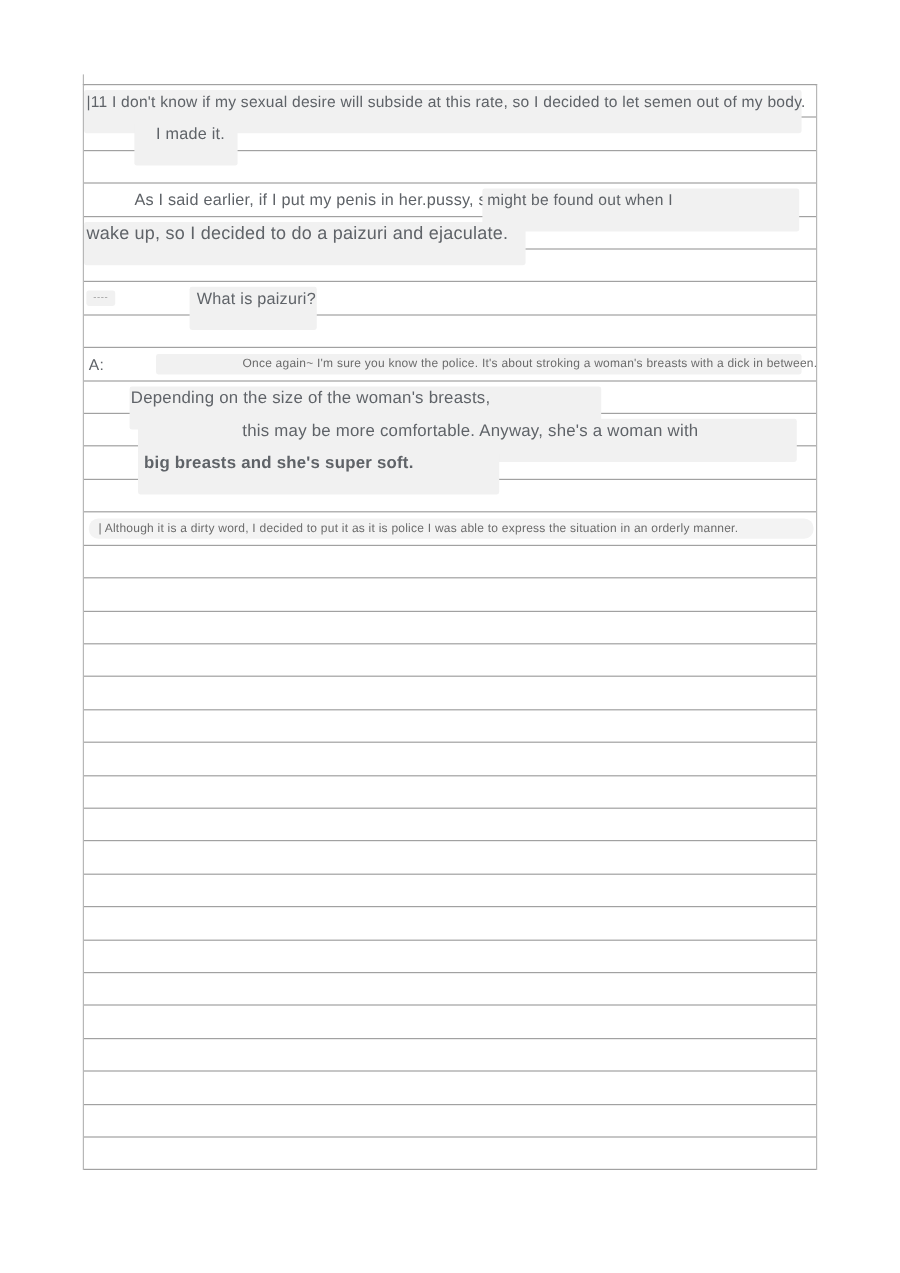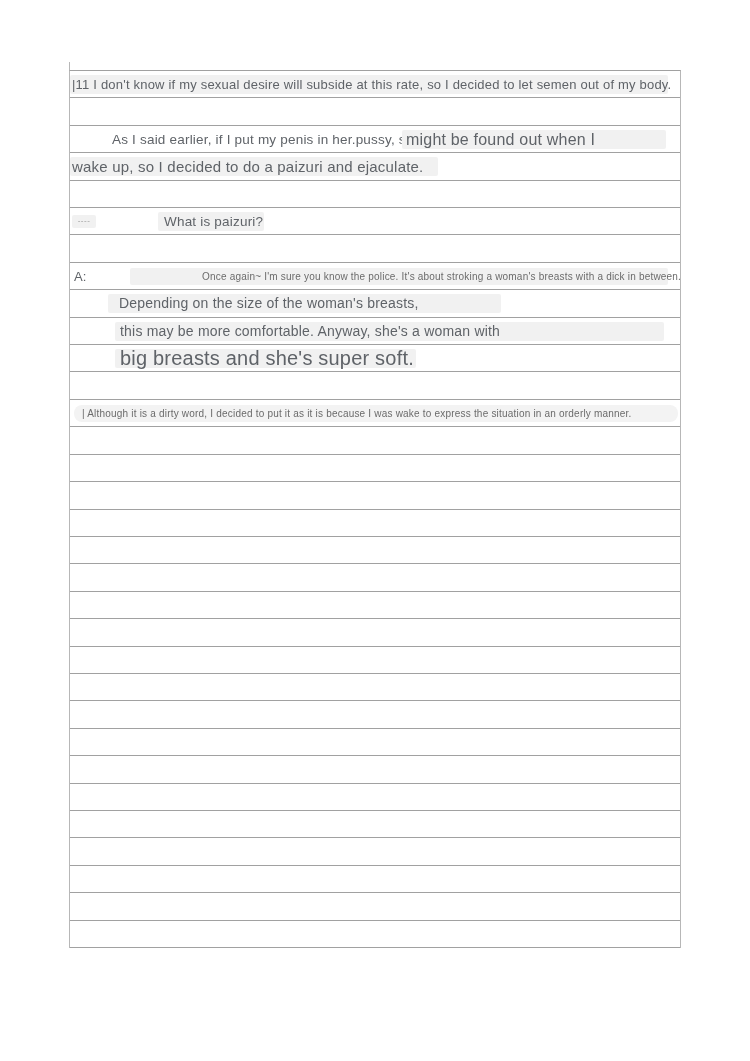--- a/index.html
+++ b/index.html
@@ -53,7 +53,7 @@
   .seg-band {
     top: 4px;
     line-height: 19px;
-    height: 19px;
+    height: 36px;
     background: var(--band-color);
     border-radius: 2px;
     box-sizing: border-box;

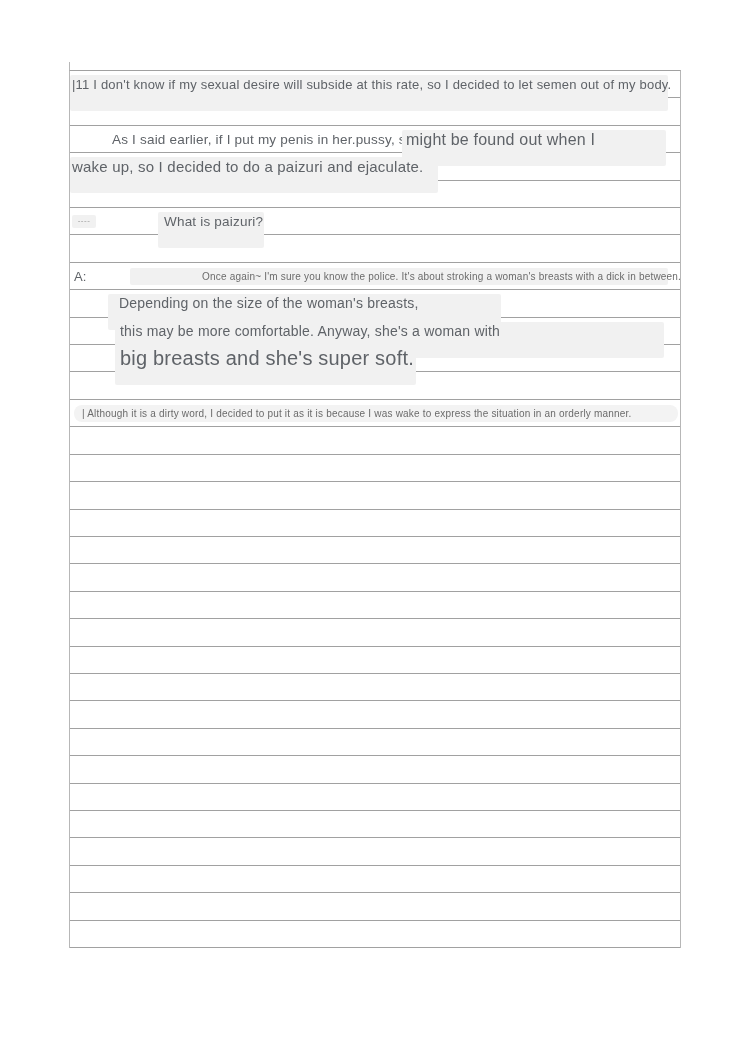--- a/index.html
+++ b/index.html
@@ -90,6 +90,9 @@
         <div class="row">
           <span class="seg seg-band" style="left: 0px; width: 598px; padding-left: 2px; font-size: 13px;">|11 I don't know if my sexual desire will subside at this rate, so I decided to let semen out of my body.</span>
         </div>
+        <div class="row">
+          <span class="seg seg-band" style="left: 42px; width: 86px; padding-left: 18px; font-size: 13.5px;">I made it.</span>
+        </div>
         <div class="row"></div>
         <div class="row">
           <span class="seg seg-text" style="left: 42px; font-size: 13.5px;">As I said earlier, if I put my penis in her.pussy, she</span>

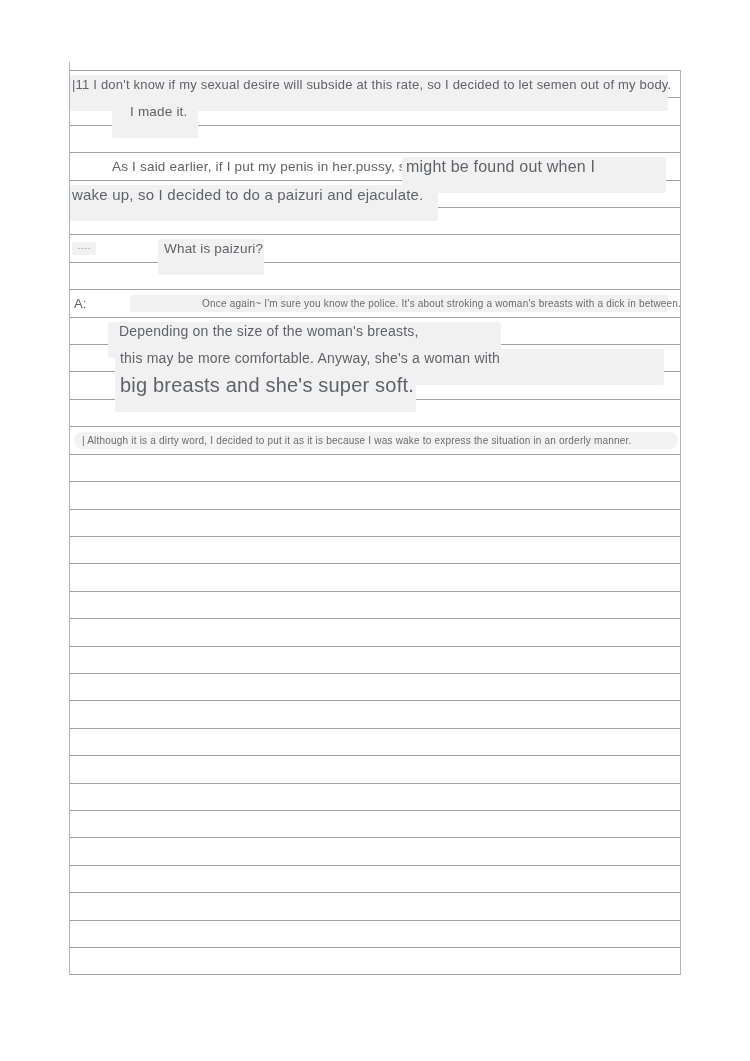--- a/index.html
+++ b/index.html
@@ -96,7 +96,7 @@
         <div class="row"></div>
         <div class="row">
           <span class="seg seg-text" style="left: 42px; font-size: 13.5px;">As I said earlier, if I put my penis in her.pussy, she</span>
-          <span class="seg seg-band" style="left: 332px; width: 264px; padding-left: 4px; font-size: 16px;">might be found out when I</span>
+          <span class="seg seg-band" style="left: 332px; width: 264px; padding-left: 4px; font-size: 13px;">might be found out when I</span>
         </div>
         <div class="row">
           <span class="seg seg-band" style="left: 0px; width: 368px; padding-left: 2px; font-size: 15px;">wake up, so I decided to do a paizuri and ejaculate.</span>

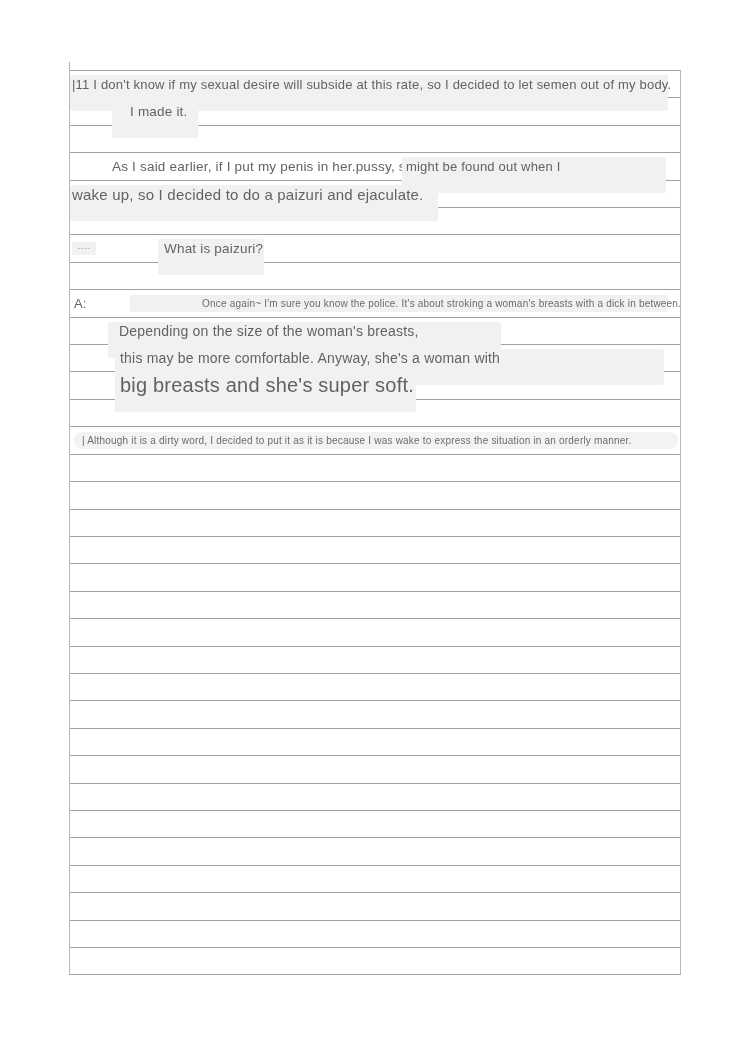--- a/index.html
+++ b/index.html
@@ -112,7 +112,7 @@
           <span class="seg seg-band small" style="left: 60px; width: 538px; padding-left: 72px; font-size: 10px;">Once again~ I'm sure you know the police. It's about stroking a woman's breasts with a dick in between.</span>
         </div>
         <div class="row">
-          <span class="seg seg-band" style="left: 38px; width: 393px; padding-left: 11px; font-size: 14px;">Depending on the size of the woman's breasts,</span>
+          <span class="seg seg-band" style="left: 38px; width: 393px; padding-left: 1px; font-size: 14px;">Depending on the size of the woman's breasts,</span>
         </div>
         <div class="row">
           <span class="seg seg-band" style="left: 45px; width: 549px; padding-left: 5px; font-size: 14px;">this may be more comfortable. Anyway, she's a woman with</span>

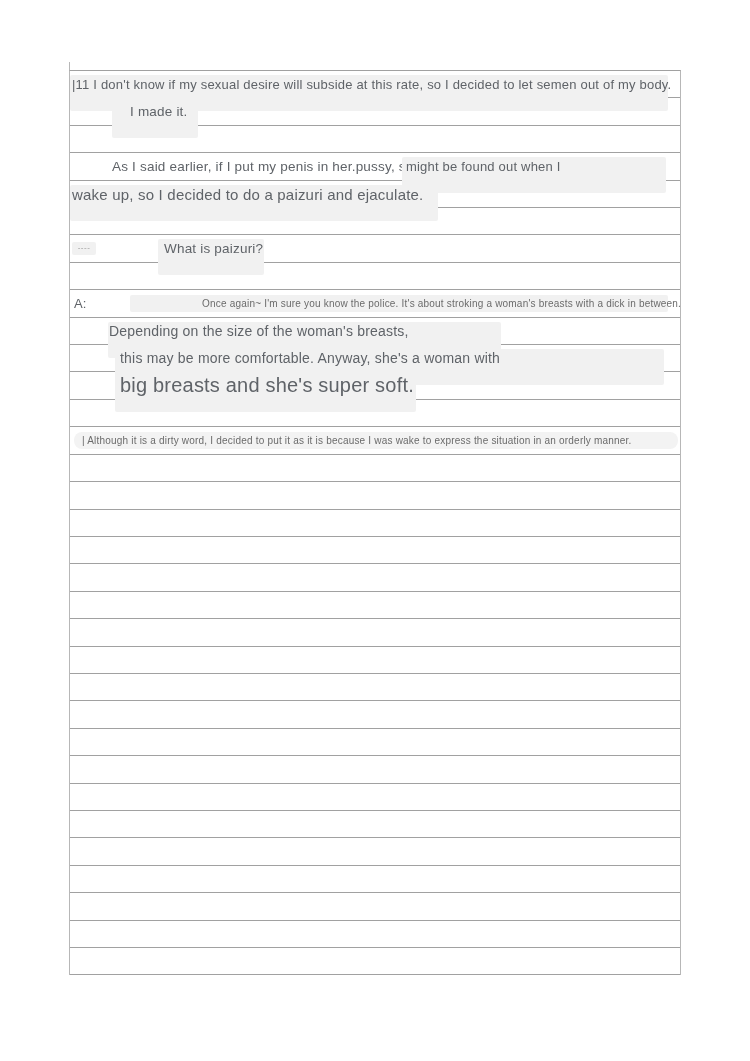--- a/index.html
+++ b/index.html
@@ -115,7 +115,7 @@
           <span class="seg seg-band" style="left: 38px; width: 393px; padding-left: 1px; font-size: 14px;">Depending on the size of the woman's breasts,</span>
         </div>
         <div class="row">
-          <span class="seg seg-band" style="left: 45px; width: 549px; padding-left: 5px; font-size: 14px;">this may be more comfortable. Anyway, she's a woman with</span>
+          <span class="seg seg-band" style="left: 45px; width: 549px; padding-left: 5px; font-size: 14px; text-align: center;">this may be more comfortable. Anyway, she's a woman with</span>
         </div>
         <div class="row">
           <span class="seg seg-band" style="left: 45px; width: 301px; padding-left: 5px; font-size: 20px;">big breasts and she's super soft.</span>

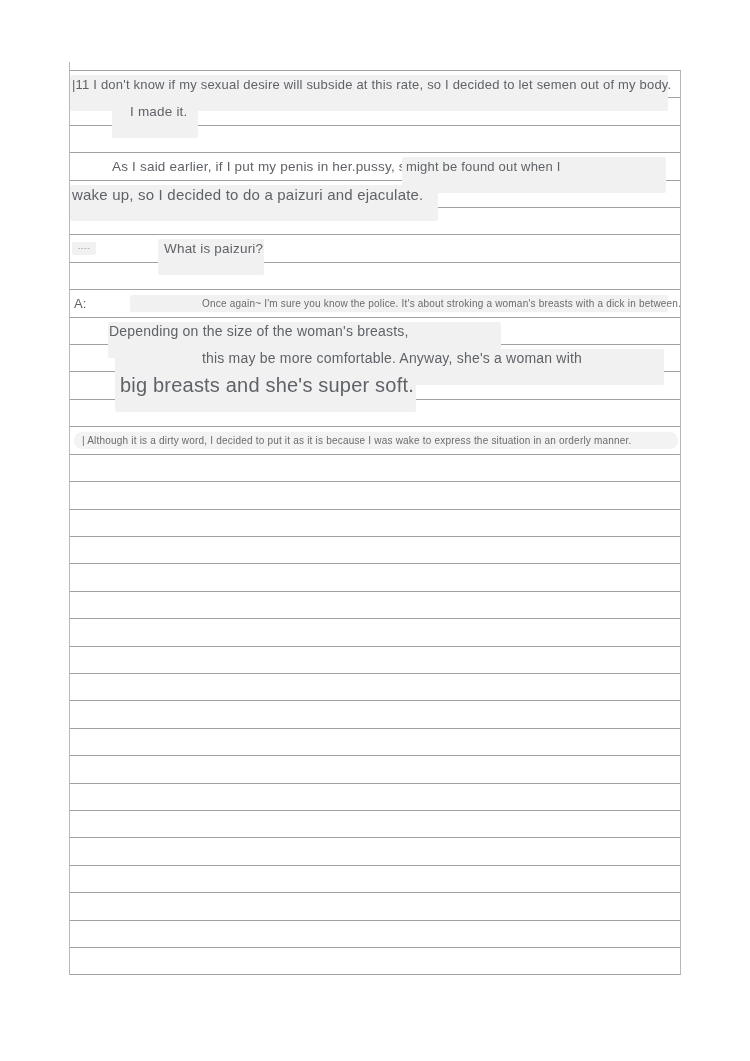--- a/index.html
+++ b/index.html
@@ -118,7 +118,7 @@
           <span class="seg seg-band" style="left: 45px; width: 549px; padding-left: 5px; font-size: 14px; text-align: center;">this may be more comfortable. Anyway, she's a woman with</span>
         </div>
         <div class="row">
-          <span class="seg seg-band" style="left: 45px; width: 301px; padding-left: 5px; font-size: 20px;">big breasts and she's super soft.</span>
+          <span class="seg seg-band" style="left: 45px; width: 301px; padding-left: 5px; font-size: 14px; font-weight: bold;">big breasts and she's super soft.</span>
         </div>
         <div class="row"></div>
         <div class="row">

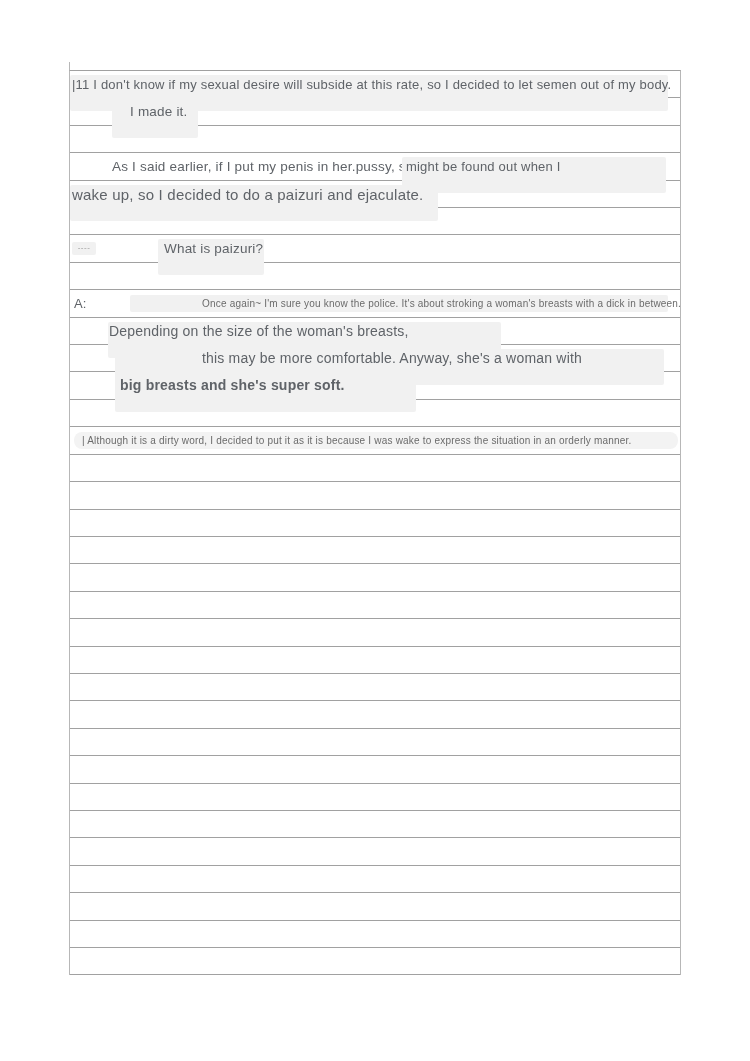--- a/index.html
+++ b/index.html
@@ -122,7 +122,7 @@
         </div>
         <div class="row"></div>
         <div class="row">
-          <span class="seg seg-band small rounded" style="left: 4px; width: 604px; padding-left: 8px; font-size: 10px;">| Although it is a dirty word, I decided to put it as it is because I was wake to express the situation in an orderly manner.</span>
+          <span class="seg seg-band small rounded" style="left: 4px; width: 604px; padding-left: 8px; font-size: 10px;">| Although it is a dirty word, I decided to put it as it is police I was able to express the situation in an orderly manner.</span>
         </div>
         <div class="row"></div>
         <div class="row"></div>

